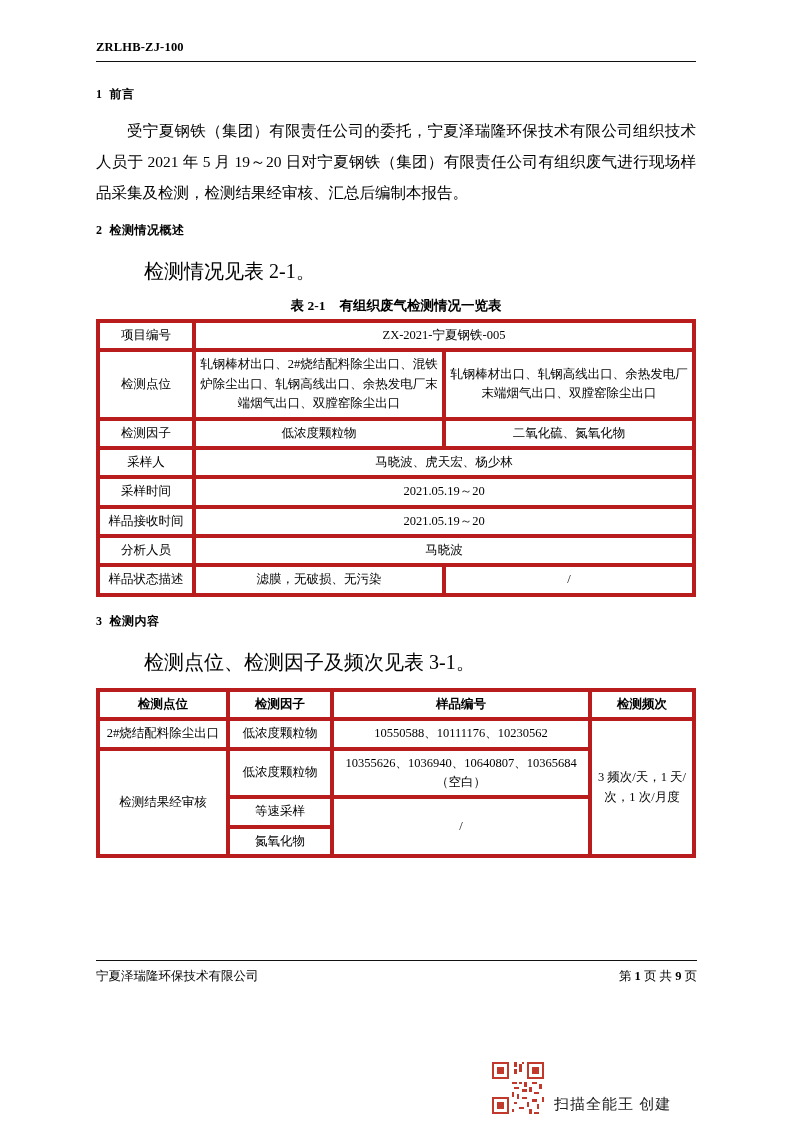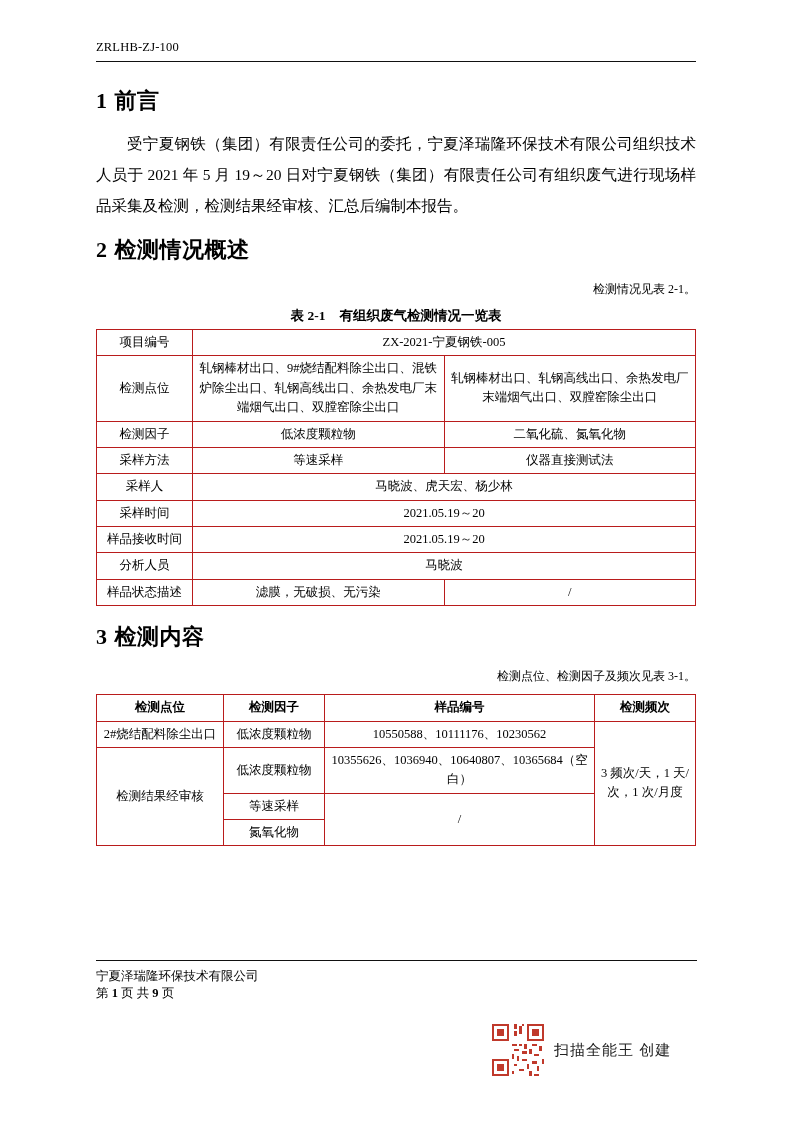--- a/index.html
+++ b/index.html
@@ -42,7 +42,7 @@
   }
   .doc-code {
     font-family: "Liberation Serif", serif;
-    font-weight: normal;
+    font-weight: bold;
     letter-spacing: .2px;
     white-space: nowrap;
   }

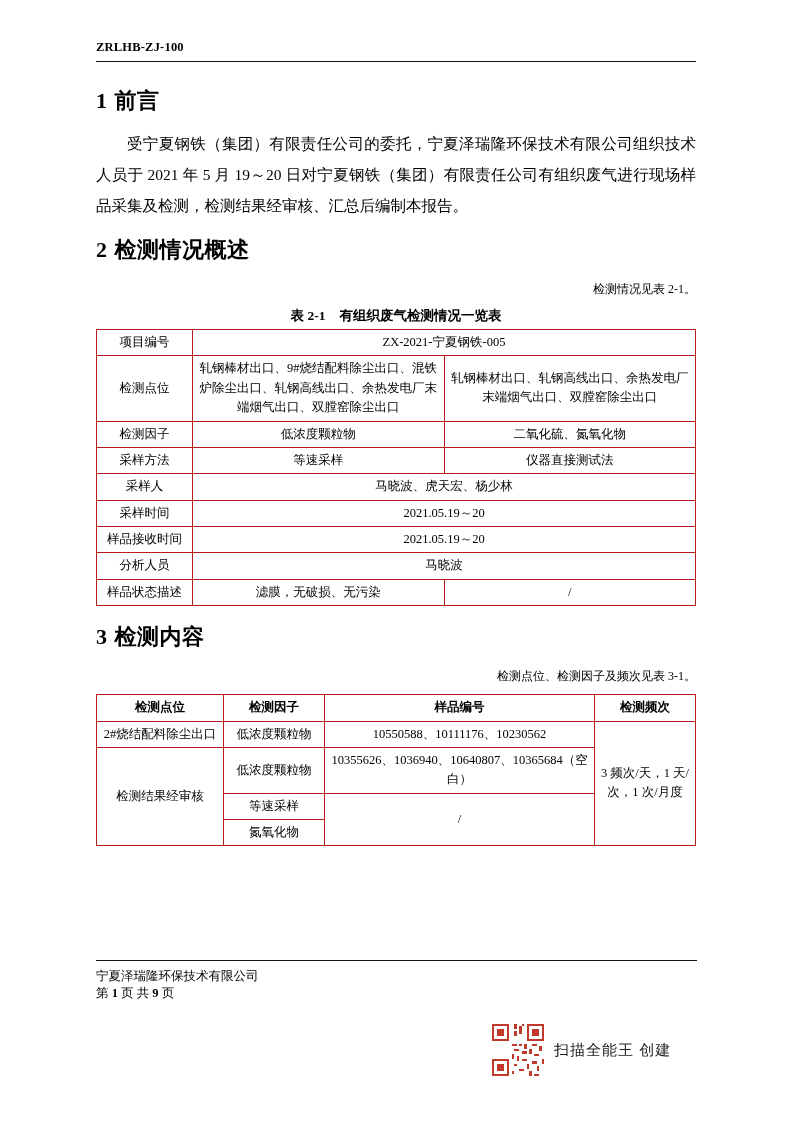--- a/index.html
+++ b/index.html
@@ -60,7 +60,7 @@
   }
   
   h2.sec {
-    font-size: 22px;
+    font-size: 12px;
     font-weight: bold;
     margin: 0 0 12px 0;
     letter-spacing: .5px;

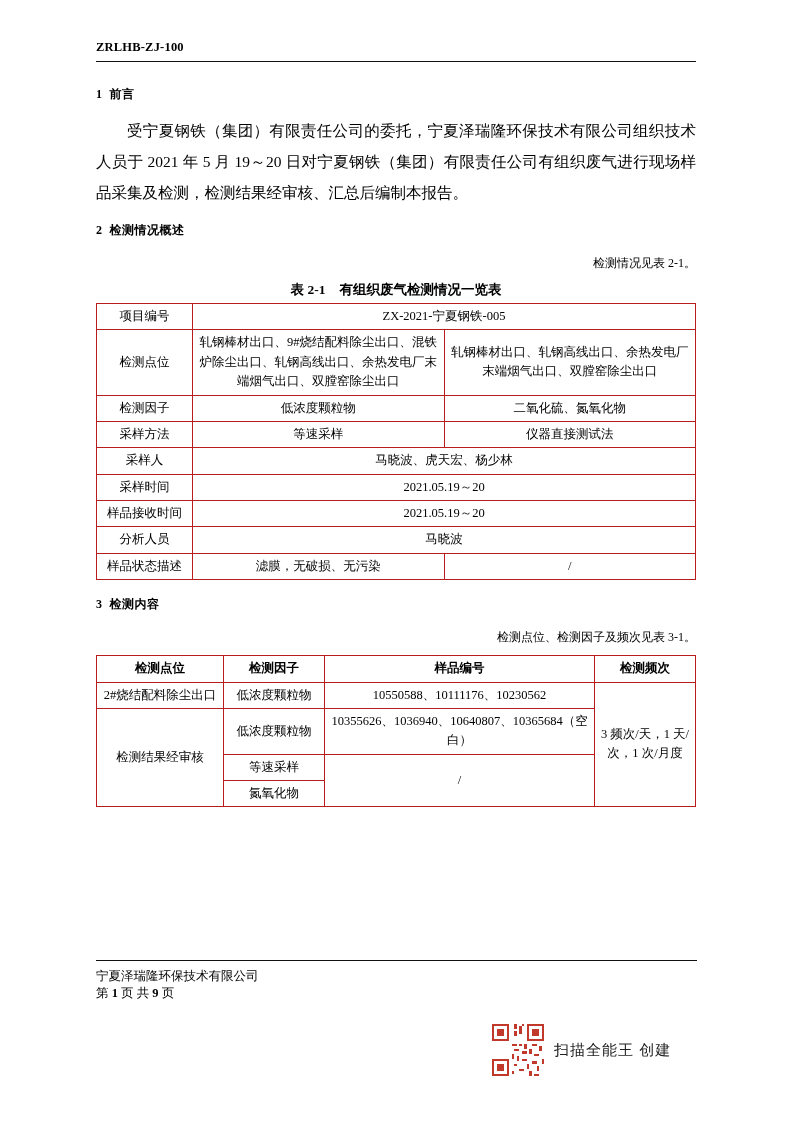--- a/index.html
+++ b/index.html
@@ -74,11 +74,10 @@
     margin: 0 0 14px 0;
   }
   .sub-para {
-    font-size: 12px;
+    font-size: 20px;
     line-height: 2.0;
     margin: 0 0 6px 0;
     text-indent: 2.4em;
-    text-align: right;
   }
   .tbl-caption {
     text-align: center;

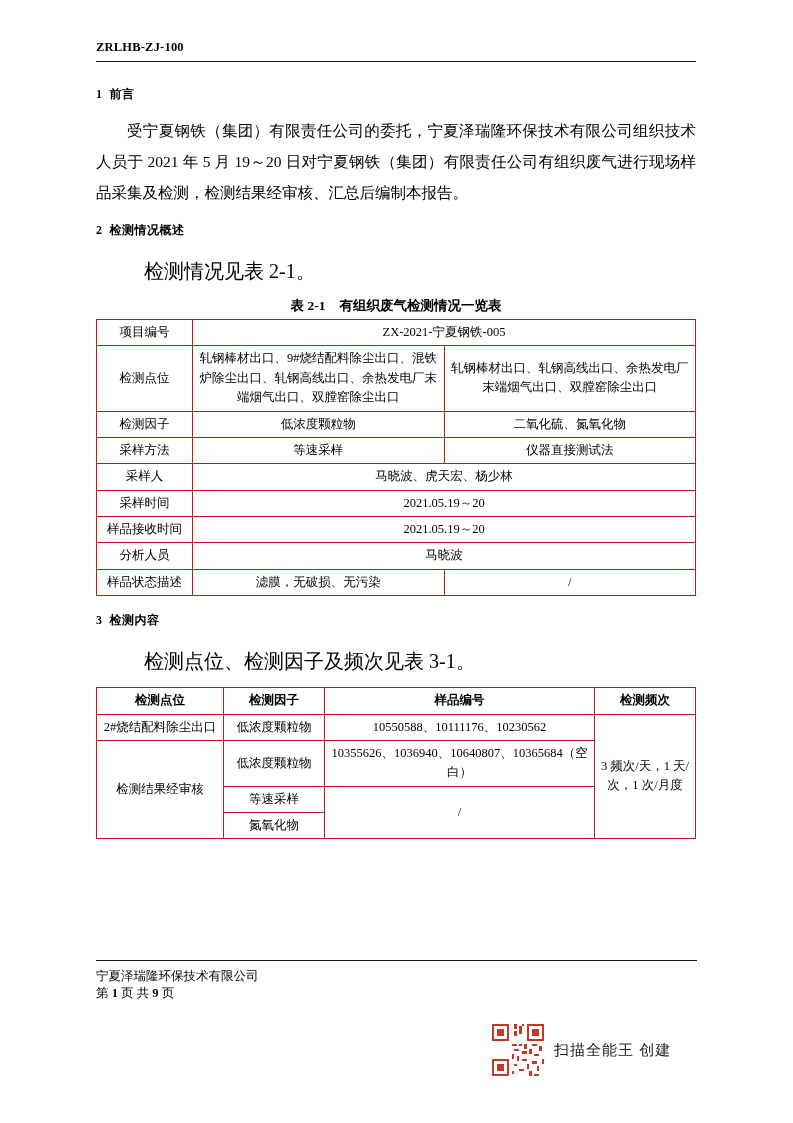--- a/index.html
+++ b/index.html
@@ -93,7 +93,7 @@
     table-layout: fixed;
   }
   table.grid td, table.grid th {
-    border: 1px solid #b91c1c;
+    border: 4px solid #b91c1c;
     padding: 3px 4px;
     text-align: center;
     vertical-align: middle;

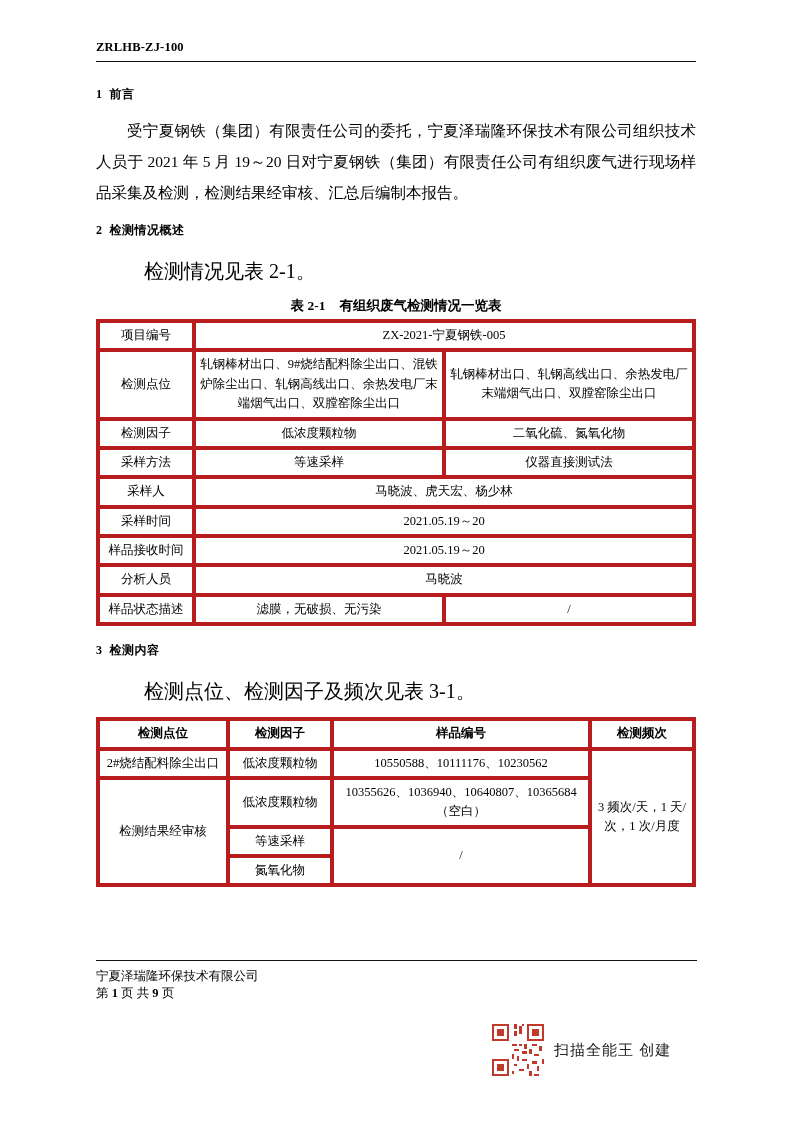--- a/index.html
+++ b/index.html
@@ -187,7 +187,7 @@
         </tr>
         <tr>
           <td class="lbl">检测点位</td>
-          <td>轧钢棒材出口、9#烧结配料除尘出口、混铁炉除尘出口、轧钢高线出口、余热发电厂末端烟气出口、双膛窑除尘出口</td>
+          <td>轧钢棒材出口、2#烧结配料除尘出口、混铁炉除尘出口、轧钢高线出口、余热发电厂末端烟气出口、双膛窑除尘出口</td>
           <td>轧钢棒材出口、轧钢高线出口、余热发电厂末端烟气出口、双膛窑除尘出口</td>
         </tr>
         <tr>

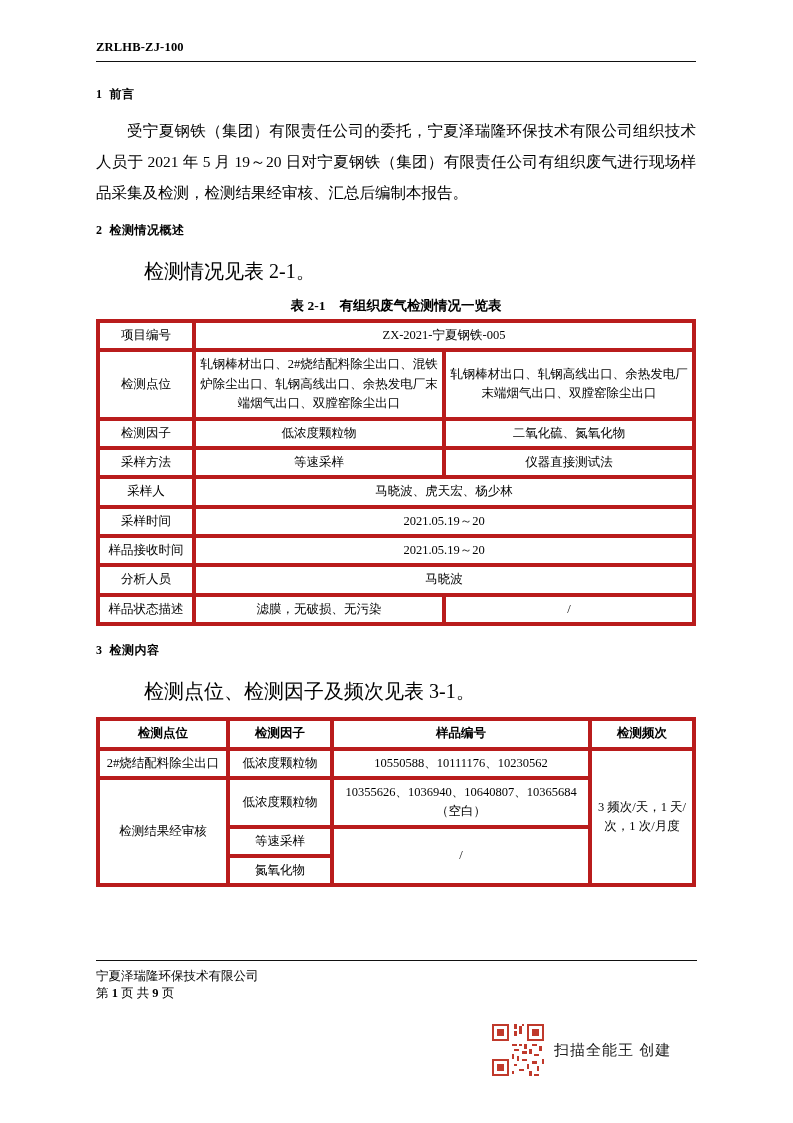--- a/index.html
+++ b/index.html
@@ -194,11 +194,6 @@
           <td class="lbl">检测因子</td>
           <td>低浓度颗粒物</td>
           <td>二氧化硫、氮氧化物</td>
-        </tr>
-        <tr>
-          <td class="lbl">采样方法</td>
-          <td>等速采样</td>
-          <td>仪器直接测试法</td>
         </tr>
         <tr>
           <td class="lbl">采样人</td>

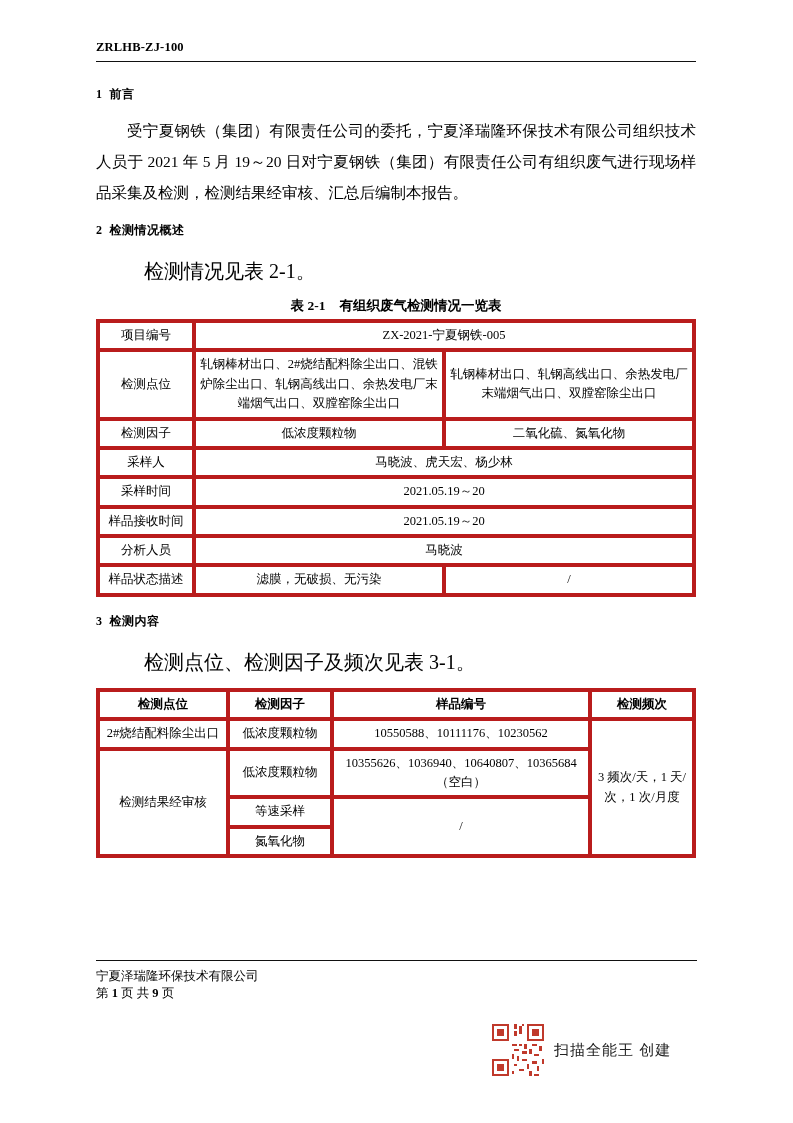--- a/index.html
+++ b/index.html
@@ -119,7 +119,6 @@
     display: flex;
     justify-content: space-between;
     font-size: 12.5px;
-    flex-direction: column;
   }
   .footer .pg b { font-weight: bold; }
   

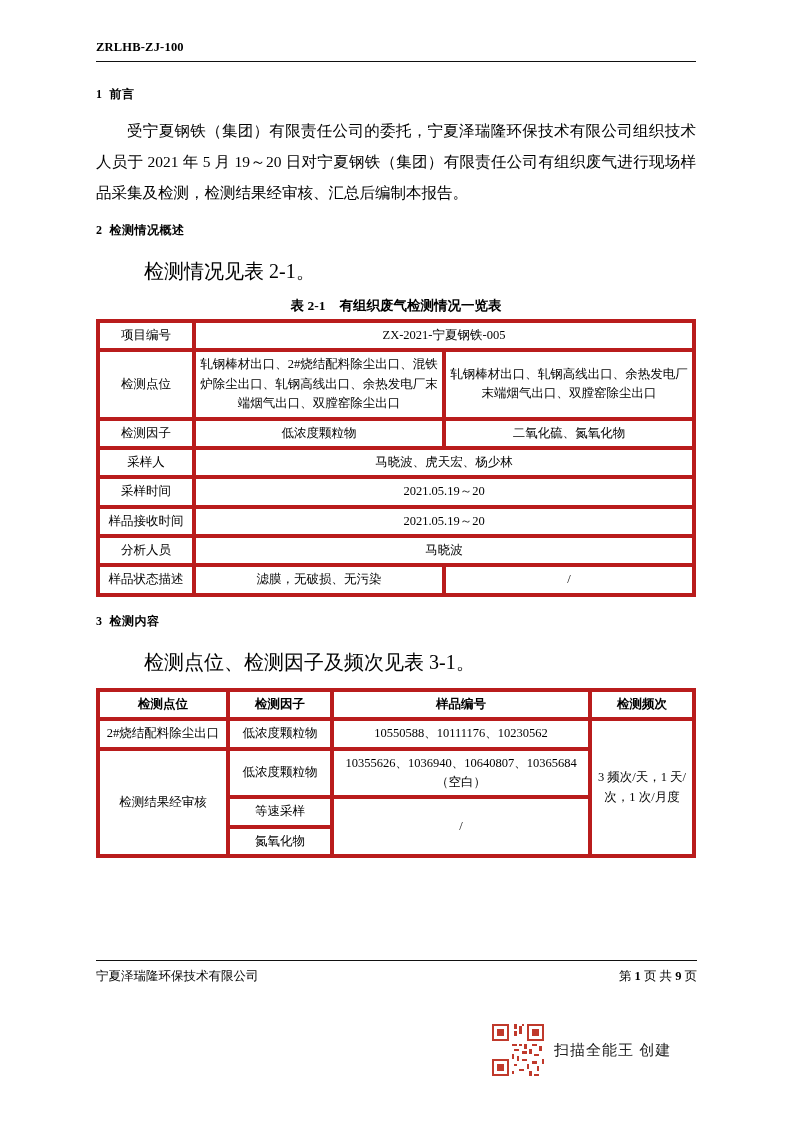--- a/index.html
+++ b/index.html
@@ -125,9 +125,9 @@
   .scan-mark {
     position: absolute;
     left: 492px;
-    top: 1024px;
+    top: 1062px;
     display: flex;
-    align-items: center;
+    align-items: flex-end;
   }
   .qr {
     width: 52px;

